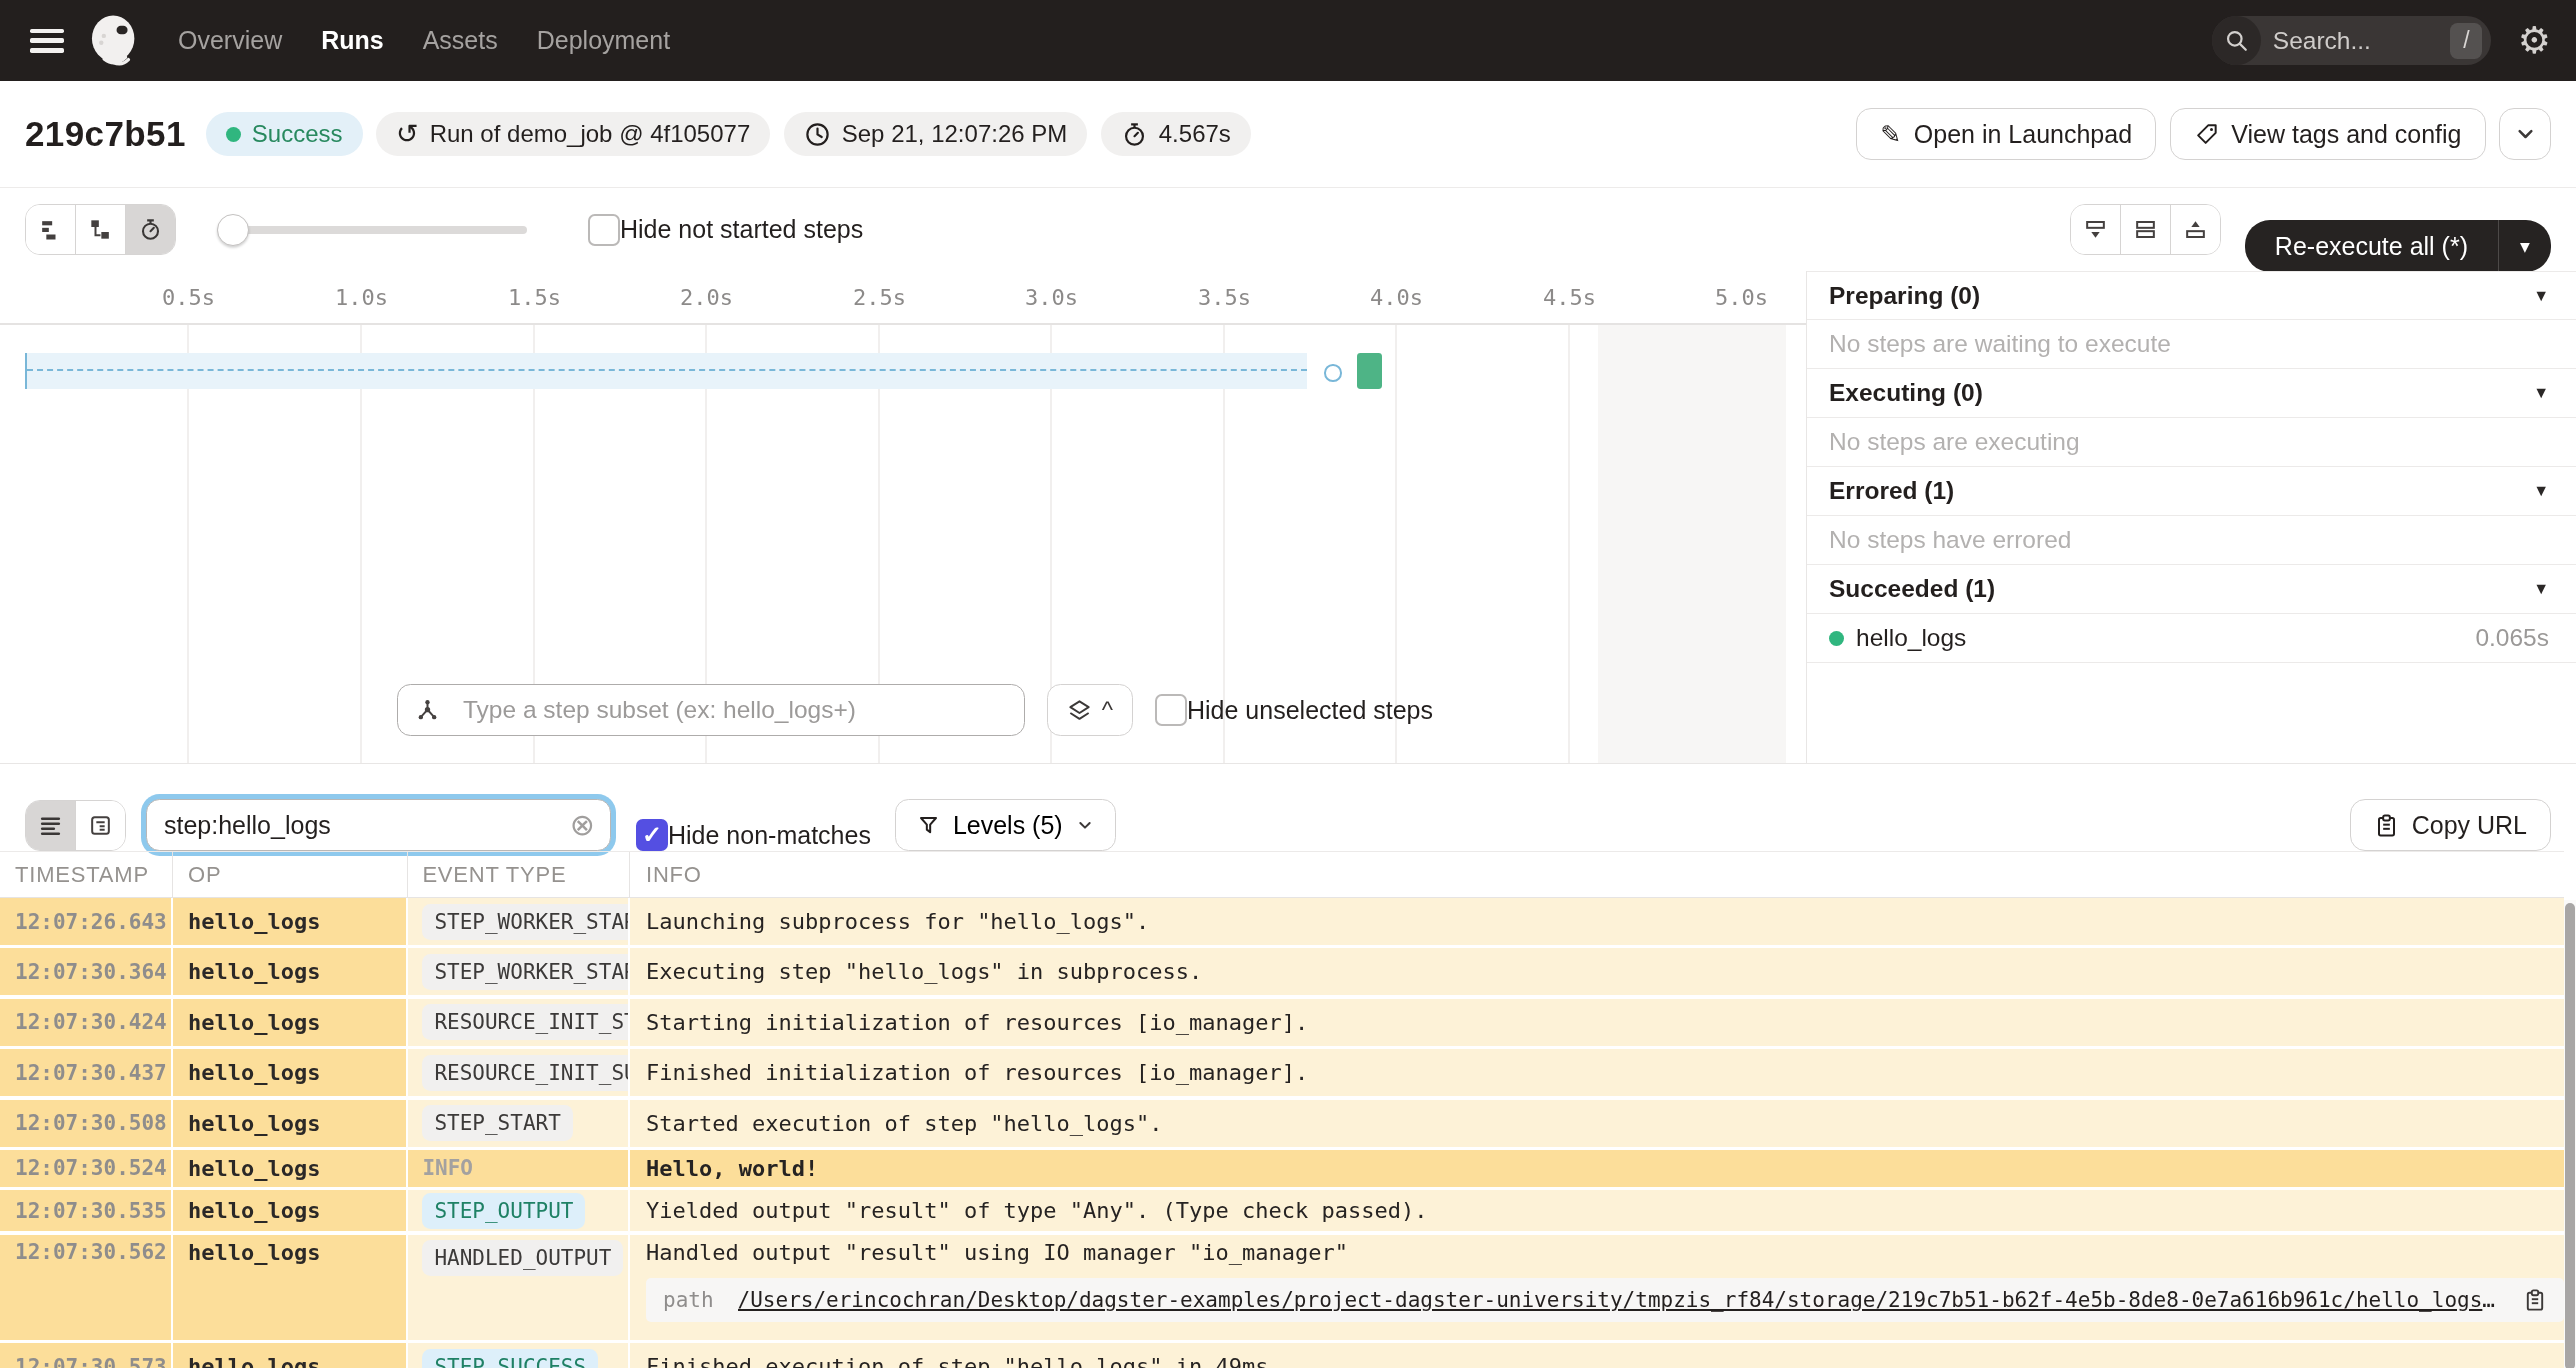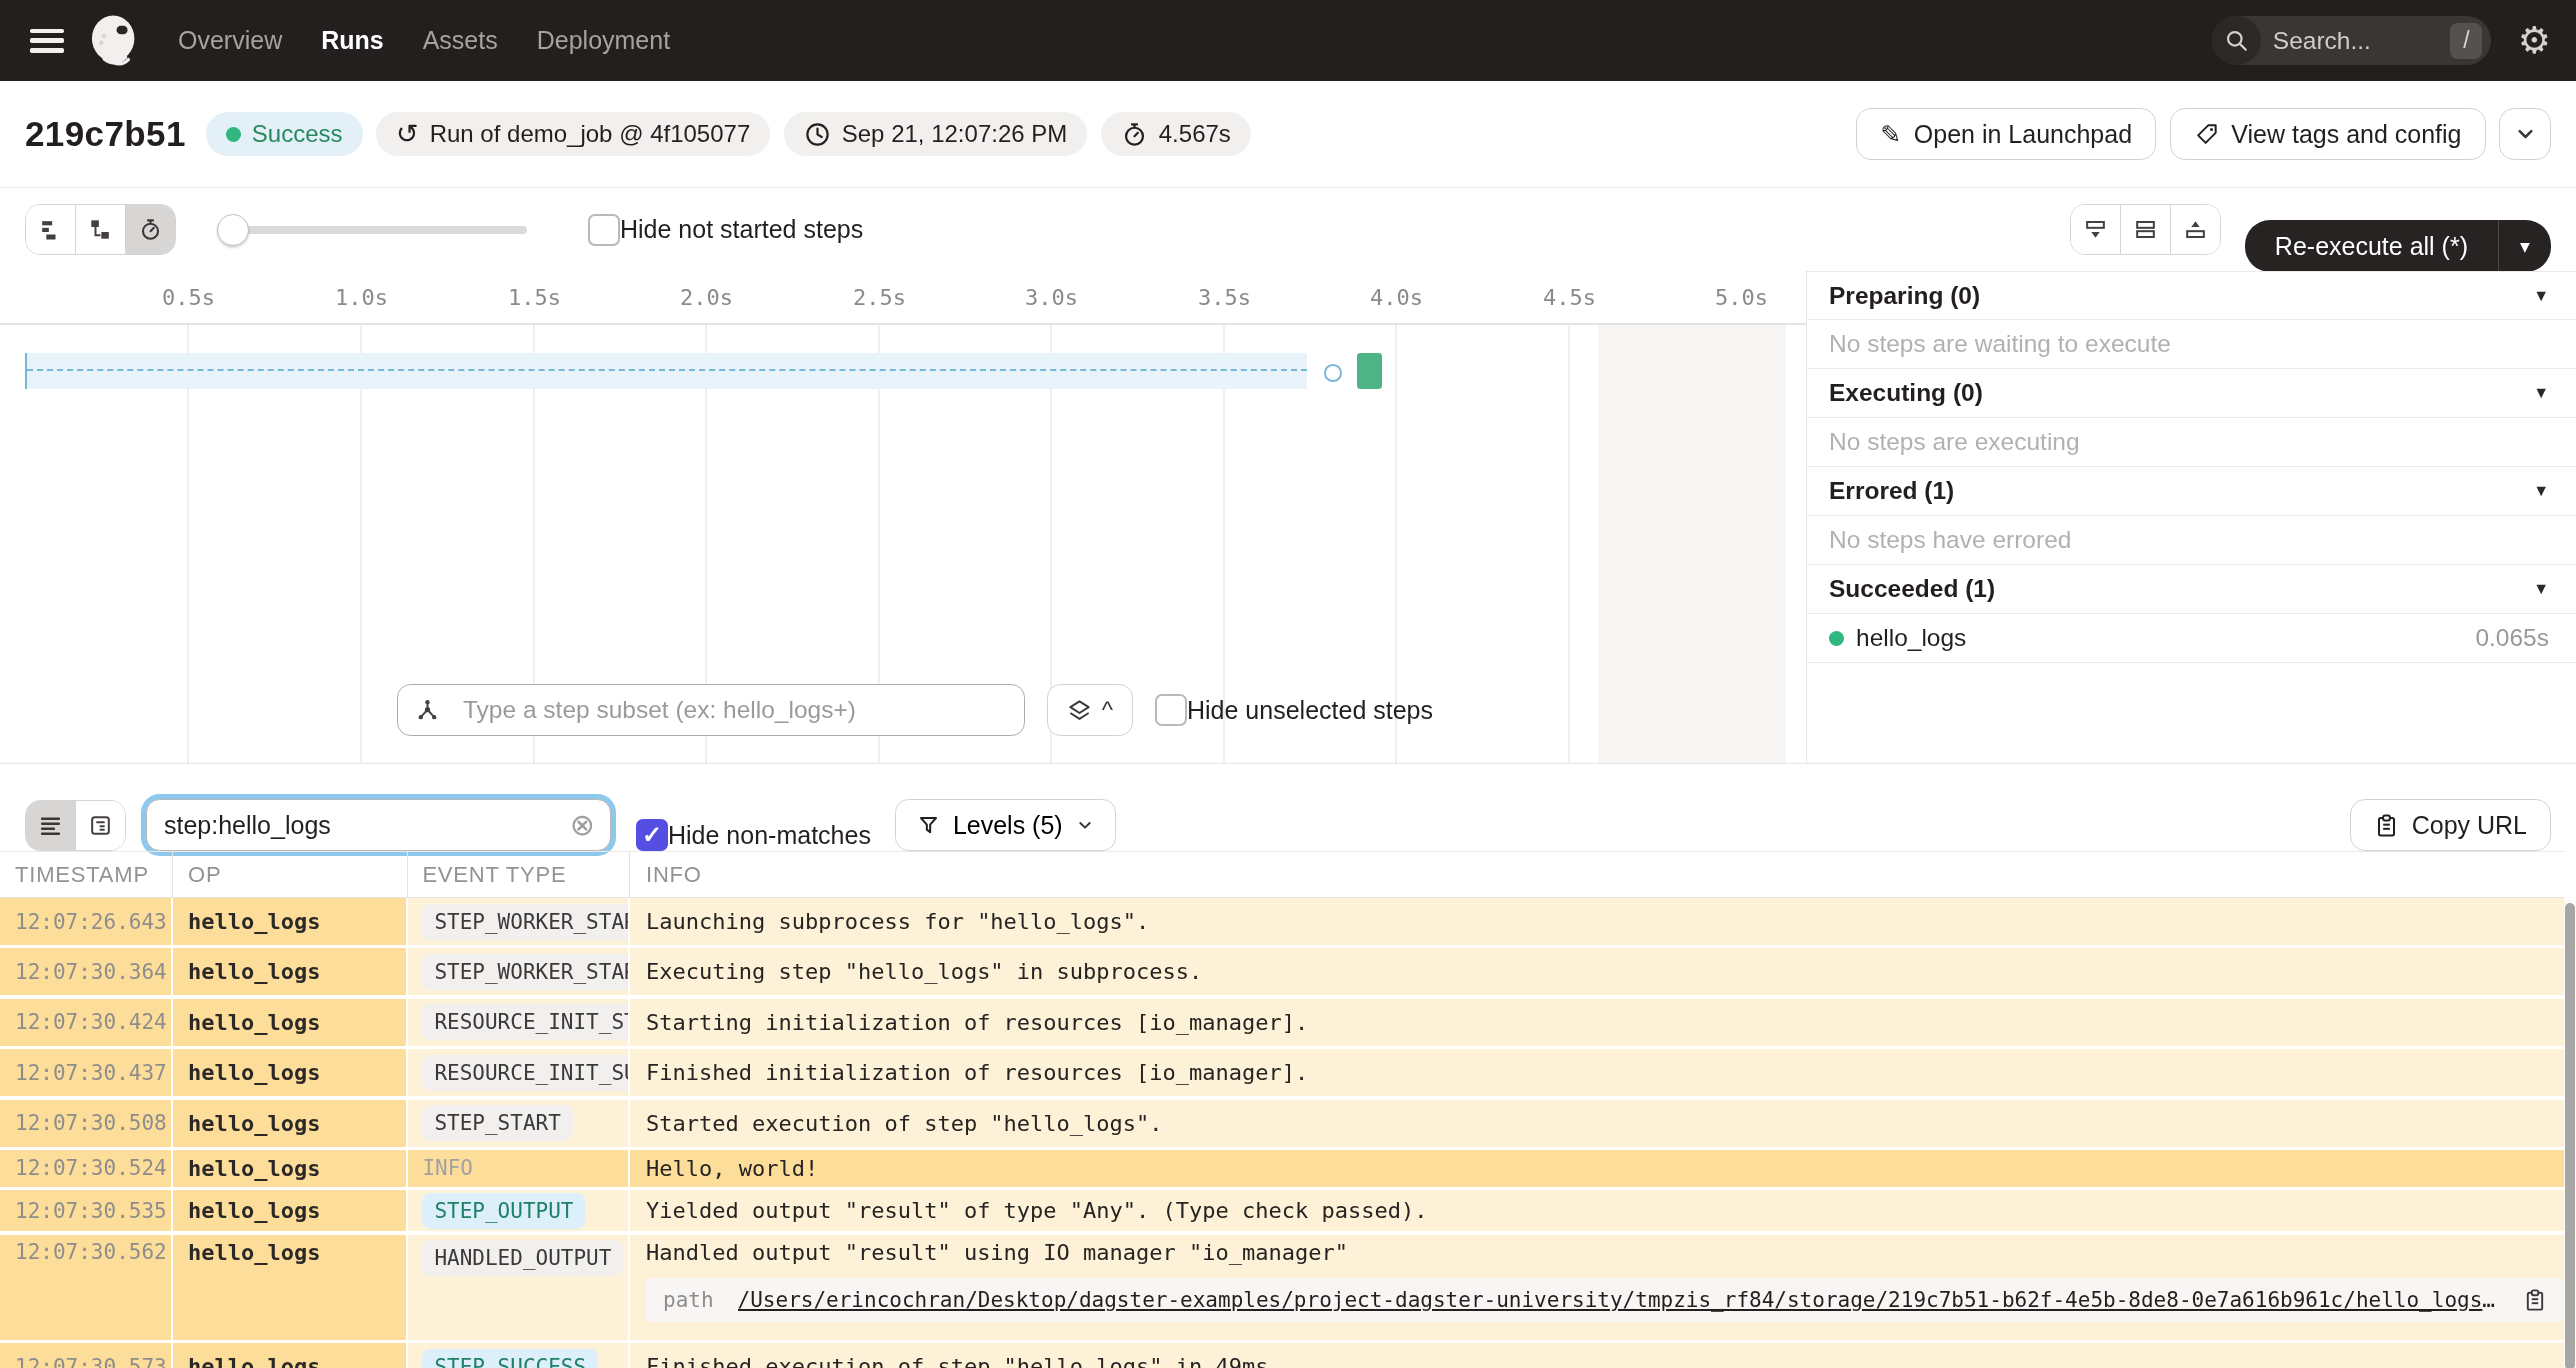--- a/index.html
+++ b/index.html
@@ -112,7 +112,7 @@
   .lrow .lc{display:flex;align-items:center;border-right:2.5px solid #fff;overflow:hidden;}
   .lrow .lc:last-child{border-right:0;}
   .h56{height:47px;} .h44{height:37px;} .h48{height:41px;} .h124{height:105px;}
-  .bg-d{background:#fcde9a;} .bg-l{background:#fdf2d7;}
+  .bg-d{background:#fcde9a;font-weight:bold;} .bg-l{background:#fdf2d7;}
   .tsc{color:#8f8d8c;font-size:21px;font-family:"DejaVu Sans Mono",monospace;}
   .opc{font-weight:700;font-size:22px;font-family:"DejaVu Sans Mono",monospace;color:#2b2827;}
   .pill{padding:6px 12px;border-radius:8.5px;font-size:21px;font-family:"DejaVu Sans Mono",monospace;white-space:nowrap;}

